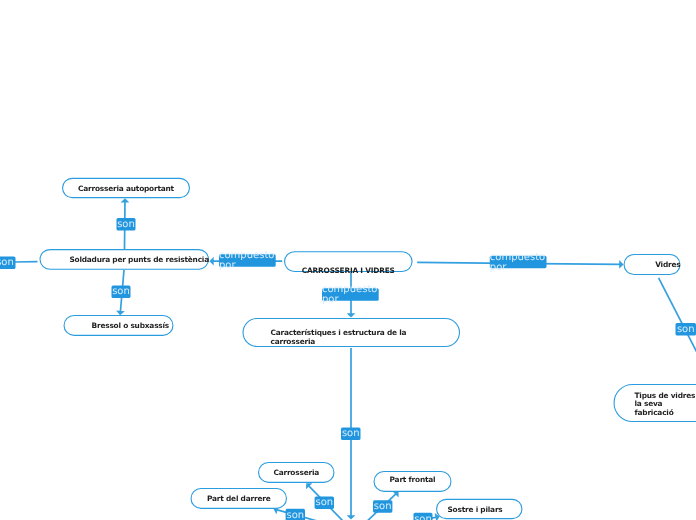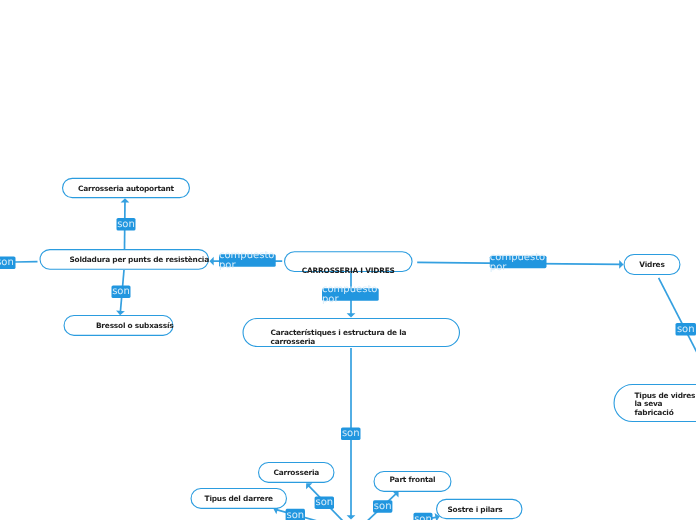--- a/index.html
+++ b/index.html
@@ -111,7 +111,7 @@
       <span class="node-label">Característiques i estructura de la
 carrosseria</span>
     </div>
-    <div class="node" style="left: 623.5px; top: 253.9px; width: 57px; height: 21.1px; justify-content: center;">
+    <div class="node" style="left: 623.5px; top: 253.9px; width: 57px; height: 21.1px; justify-content: flex-end;">
       <span class="node-label">Vidres</span>
     </div>
     <div class="node" style="left: 613.5px; top: 384px; width: 120px; height: 38px; padding-left: 21px;">

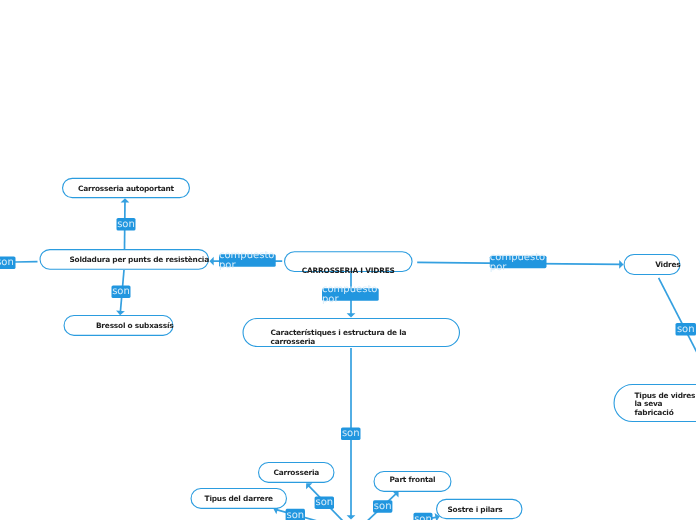--- a/index.html
+++ b/index.html
@@ -104,7 +104,7 @@
     <div class="node" style="left: 62px; top: 177.8px; width: 128px; height: 20.4px; justify-content: center;">
       <span class="node-label">Carrosseria autoportant</span>
     </div>
-    <div class="node" style="left: 63.5px; top: 314.9px; width: 110px; height: 21px; justify-content: flex-end;">
+    <div class="node" style="left: 63.5px; top: 314.9px; width: 110px; height: 21px; justify-content: flex-start; padding-left: 28px;">
       <span class="node-label">Bressol o subxassís</span>
     </div>
     <div class="node" style="left: 251px; top: 317.9px; width: 217.5px; height: 37px; padding-left: 19.5px;">

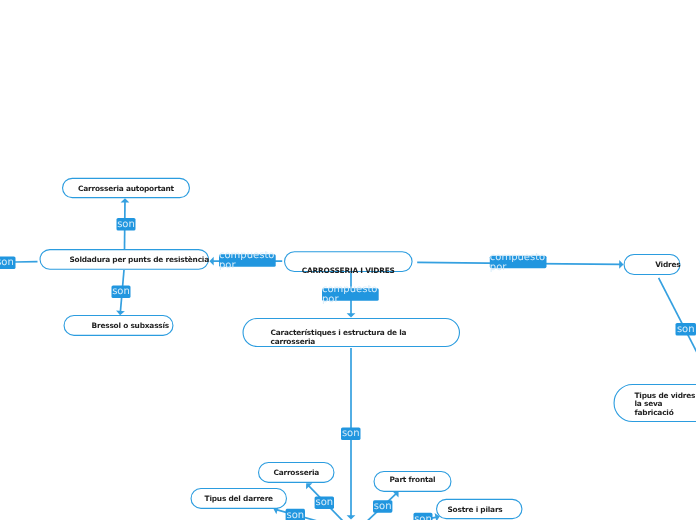--- a/index.html
+++ b/index.html
@@ -123,7 +123,7 @@
       <span class="node-label">Carrosseria</span>
     </div>
     <div class="node" style="left: 190.5px; top: 488px; width: 96.5px; height: 20.9px; justify-content: center;">
-      <span class="node-label">Tipus del darrere</span>
+      <span class="node-label">Part del darrere</span>
     </div>
     <div class="node" style="left: 373.5px; top: 471px; width: 78px; height: 15px; justify-content: center;">
       <span class="node-label">Part frontal</span>

